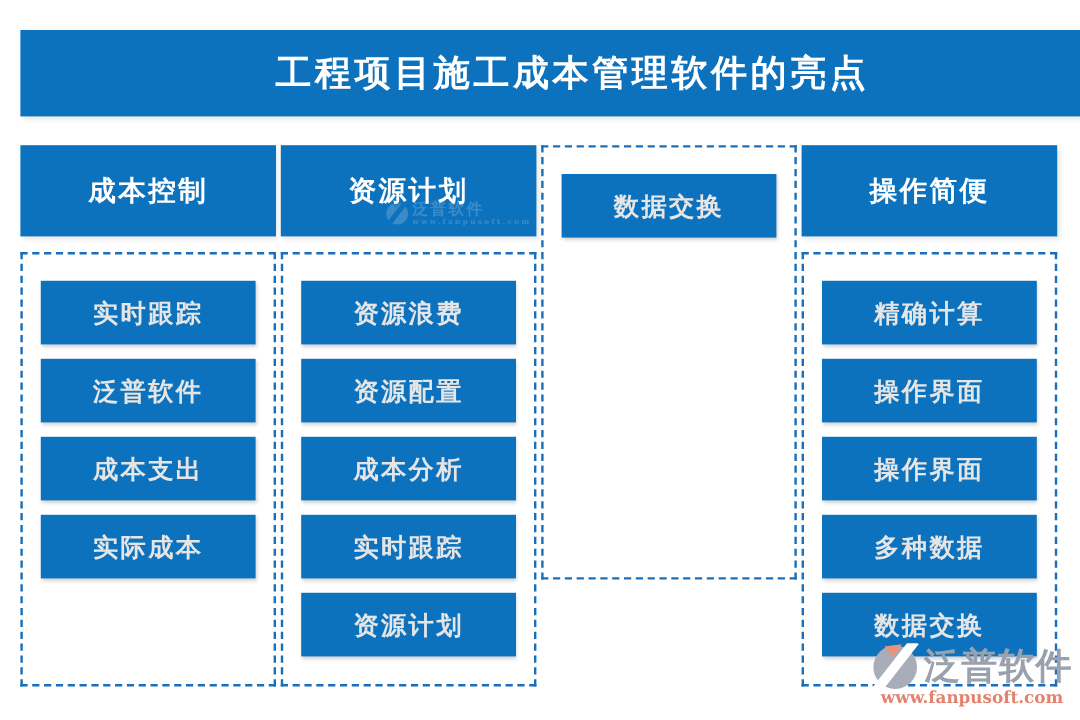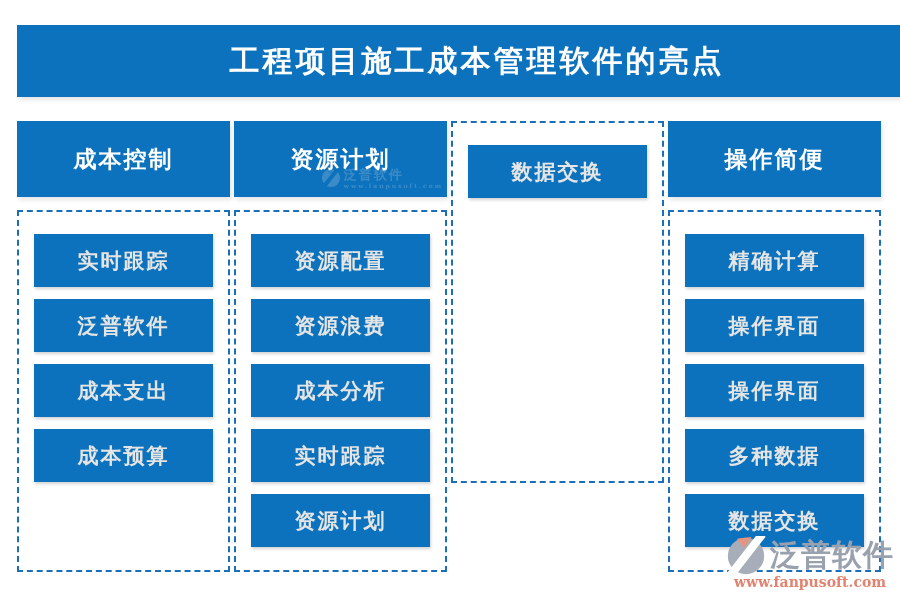--- a/index.html
+++ b/index.html
@@ -113,10 +113,10 @@
     </div>
     <div class="col-body">
       <div class="item">
-          <span>资源配置</span>
+          <span>资源浪费</span>
         </div>
       <div class="item">
-          <span>资源浪费</span>
+          <span>资源配置</span>
         </div>
       <div class="item">
           <span>成本分析</span>

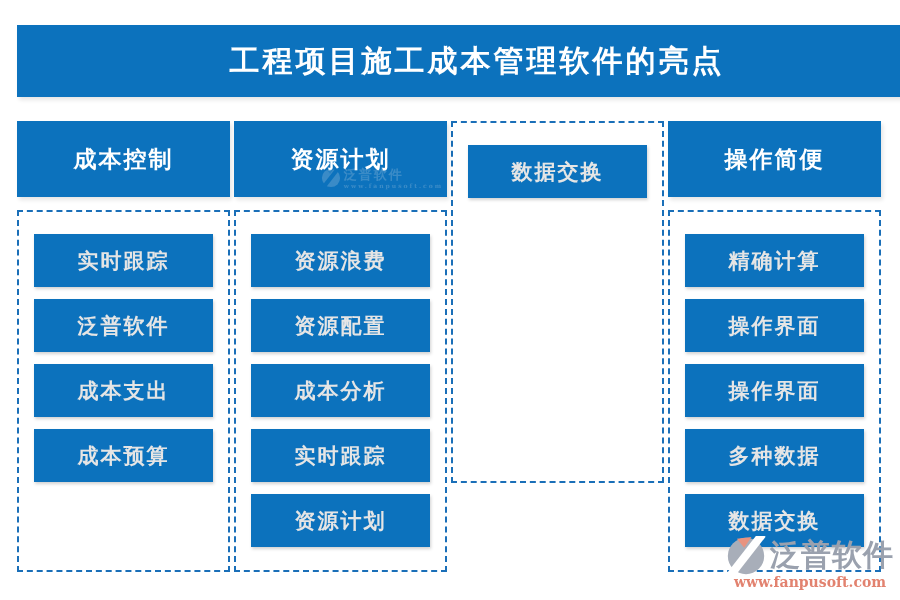--- a/index.html
+++ b/index.html
@@ -91,6 +91,9 @@
           <span>成本支出</span>
         </div>
       <div class="item">
+          <span>实际成本</span>
+        </div>
+      <div class="item">
           <span>成本预算</span>
         </div>
     </div>

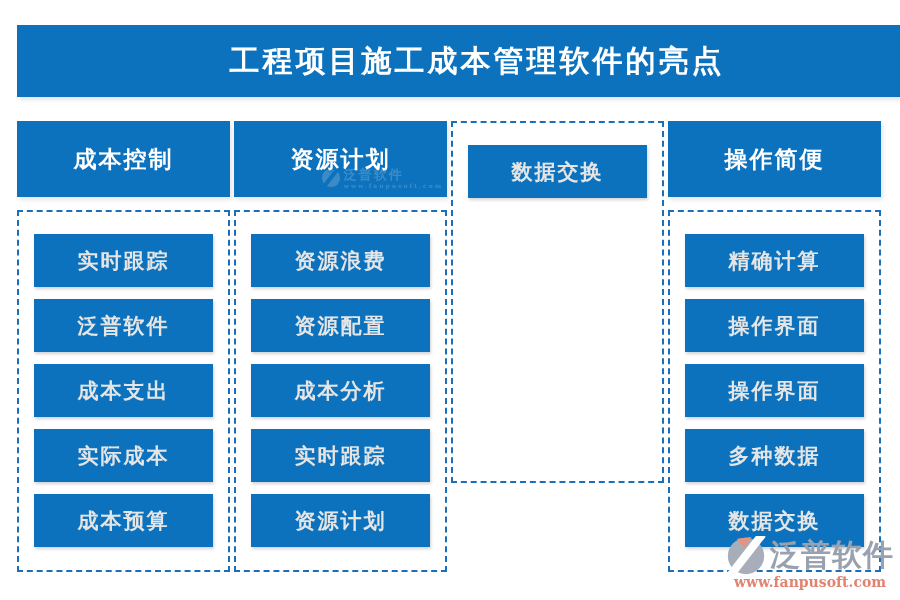--- a/index.html
+++ b/index.html
@@ -93,9 +93,6 @@
       <div class="item">
           <span>实际成本</span>
         </div>
-      <div class="item">
-          <span>成本预算</span>
-        </div>
     </div>
   </div>
 

